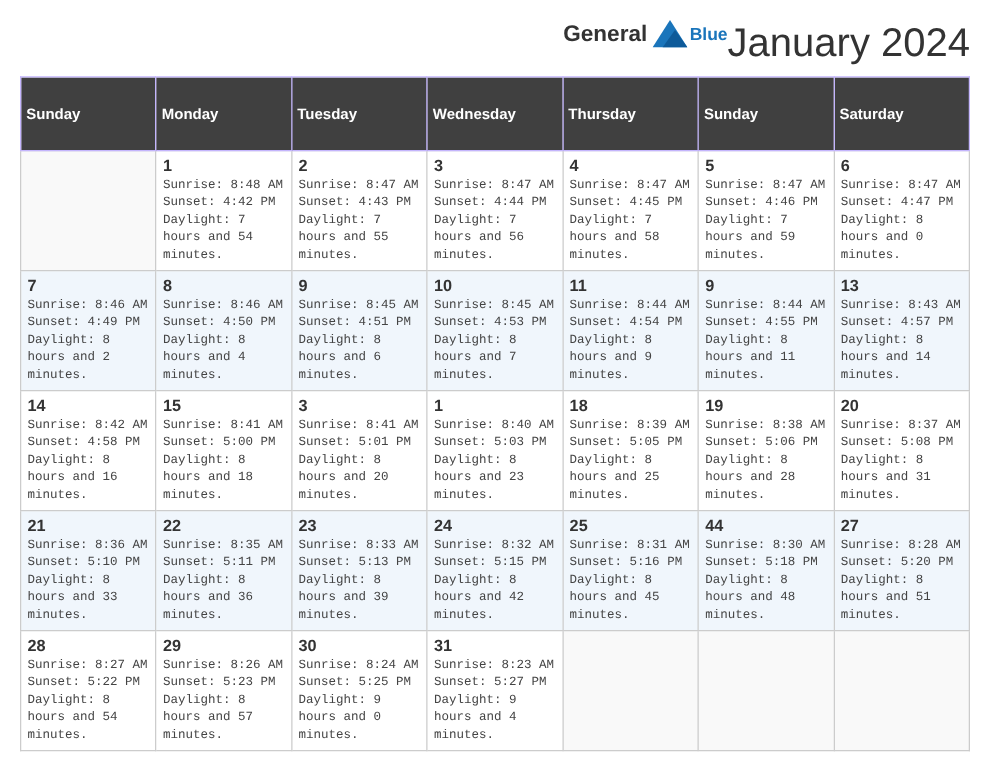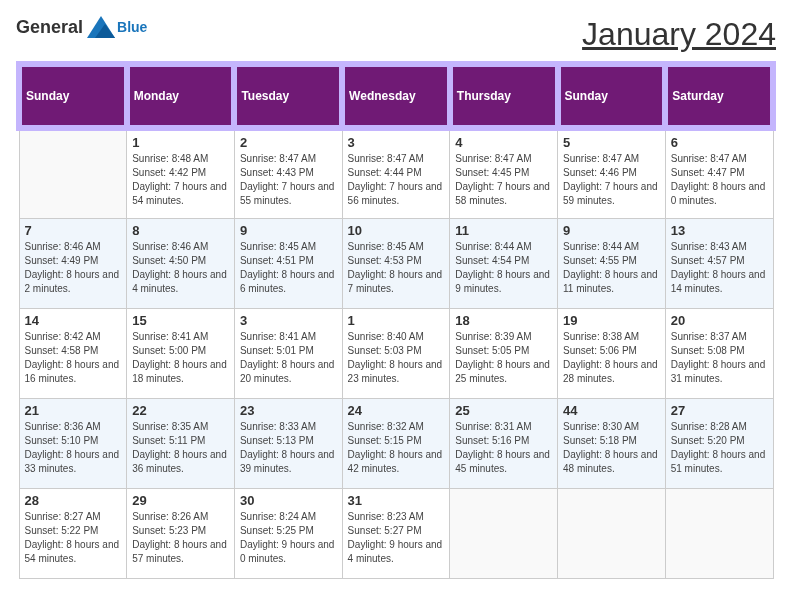--- a/index.html
+++ b/index.html
@@ -12,7 +12,7 @@
     }
     .header-section {
       display: flex;
-      justify-content: space-between;
+      justify-content: flex-end;
       align-items: flex-start;
       margin-bottom: 8px;
     }

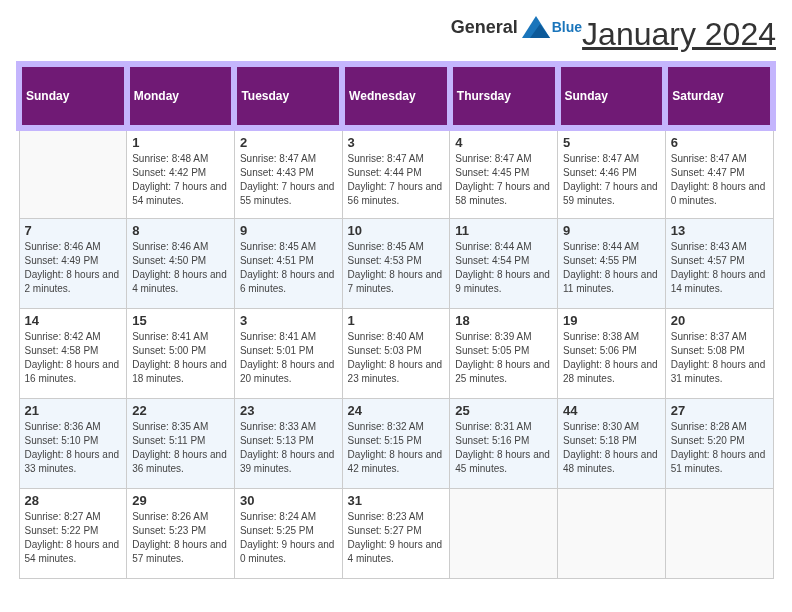--- a/index.html
+++ b/index.html
@@ -43,7 +43,6 @@
       font-size: 32px;
       font-weight: 300;
       color: #333;
-      text-decoration: underline;
     }
     .location {
       font-size: 14px;

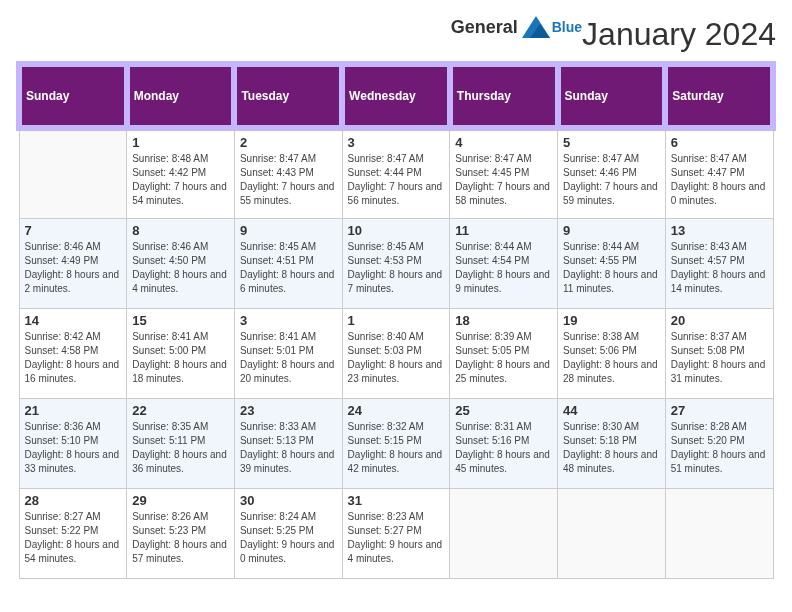--- a/index.html
+++ b/index.html
@@ -54,13 +54,13 @@
       table-layout: fixed;
     }
     th {
-      background-color: #701a75;
+      background-color: #404040;
       color: #fff;
       font-size: 12px;
       font-weight: bold;
       padding: 22px 4px;
       text-align: left;
-      border: 6px solid #c4b5fd;
+      border: 1px solid #c4b5fd;
     }
     td {
       border: 1px solid #ccc;

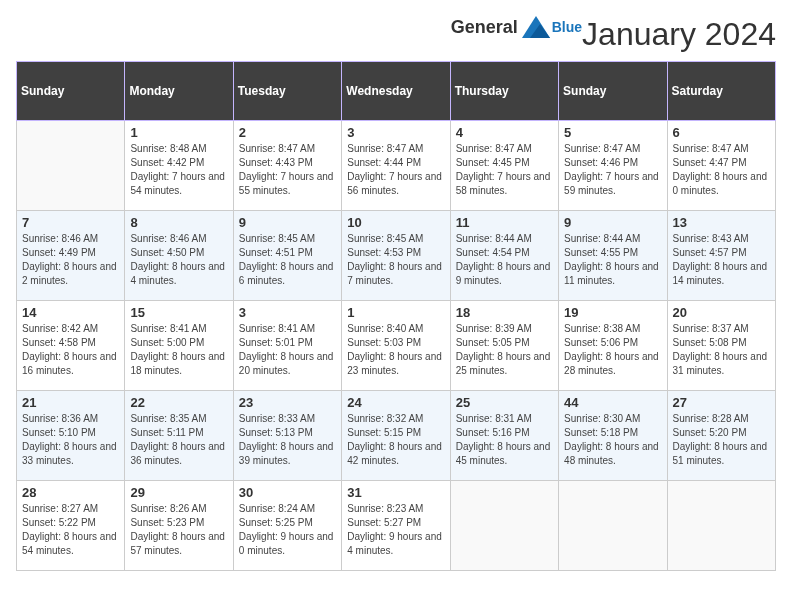--- a/index.html
+++ b/index.html
@@ -84,6 +84,7 @@
       font-size: 10px;
       color: #444;
       line-height: 1.4;
+      font-family: Liberation Mono, monospace;
     }
     .row-even td {
       background-color: #f0f6fc;

